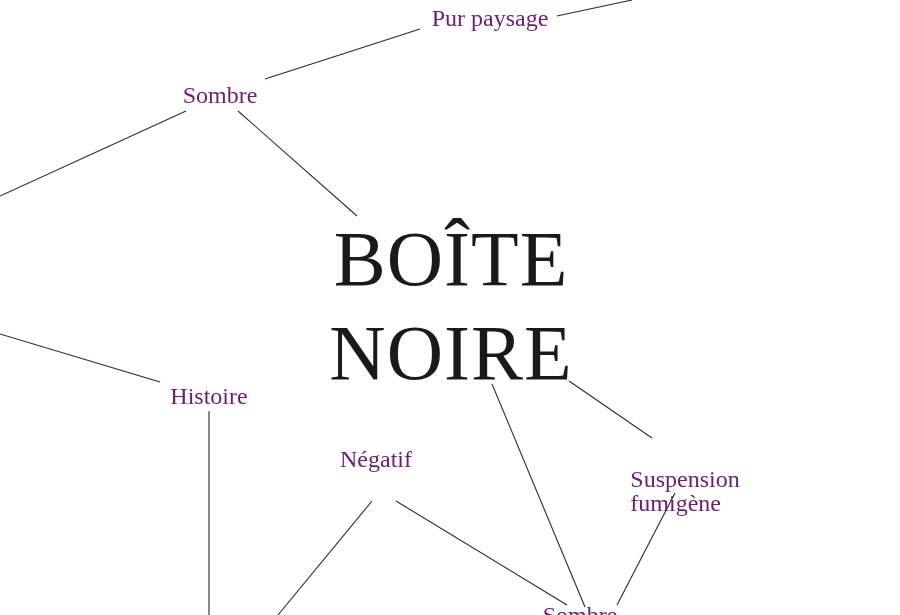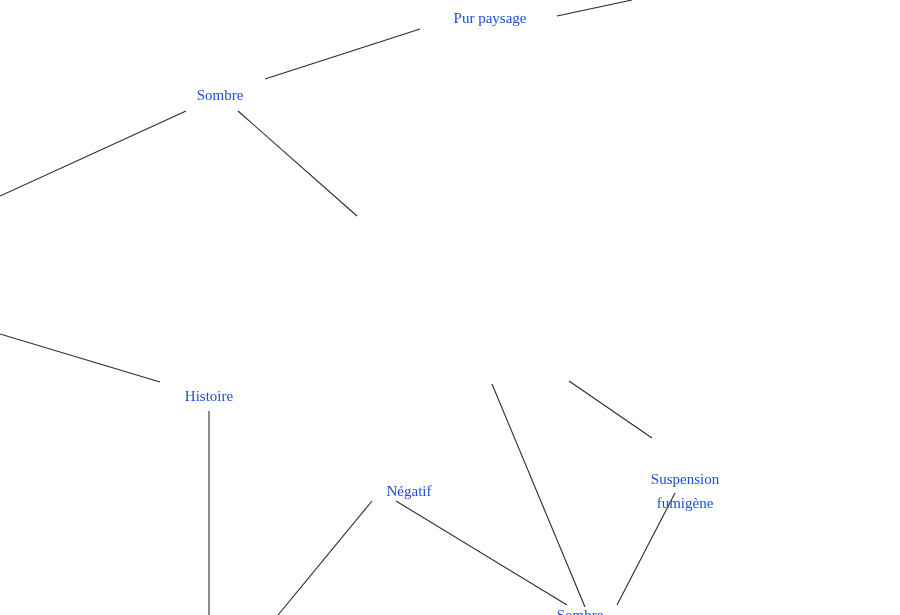--- a/index.html
+++ b/index.html
@@ -28,11 +28,11 @@
     }
     .node {
       position: absolute;
-      text-align: center;
+      text-align: left;
       font-family: "Liberation Serif", "DejaVu Serif", serif;
-      font-size: 15px;
+      font-size: 24px;
       line-height: 24px;
-      color: #1d4ed8;
+      color: #701a75;
       white-space: nowrap;
       transform: translateX(-50%);
     }

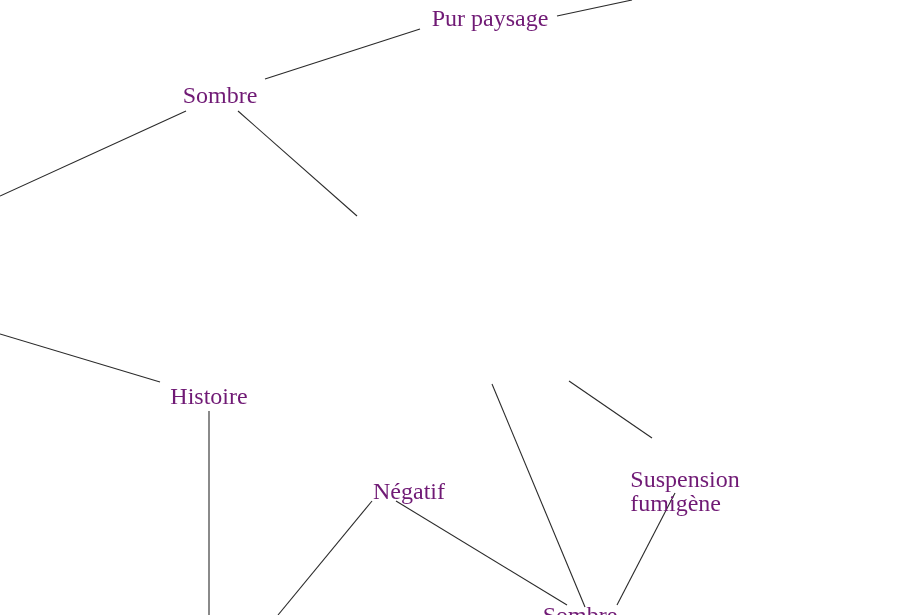--- a/index.html
+++ b/index.html
@@ -73,6 +73,7 @@
 <div class="node" style="left:220px; top:83px;">Sombre</div>
 
 <div class="title">
+  <div>BOÎTE</div>
 </div>
 
 <div class="node" style="left:209px; top:384px;">Histoire</div>

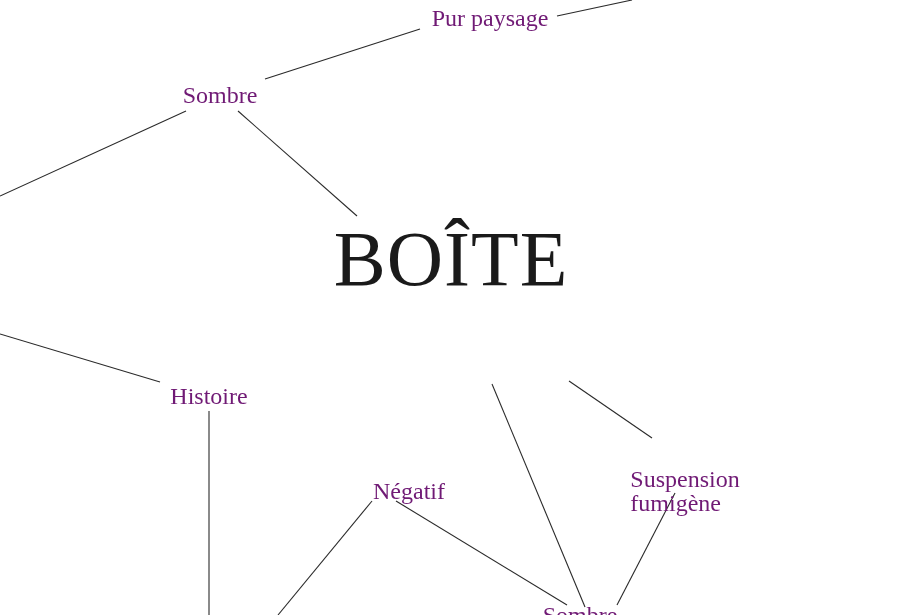--- a/index.html
+++ b/index.html
@@ -74,6 +74,7 @@
 
 <div class="title">
   <div>BOÎTE</div>
+  <div>NOIRE</div>
 </div>
 
 <div class="node" style="left:209px; top:384px;">Histoire</div>

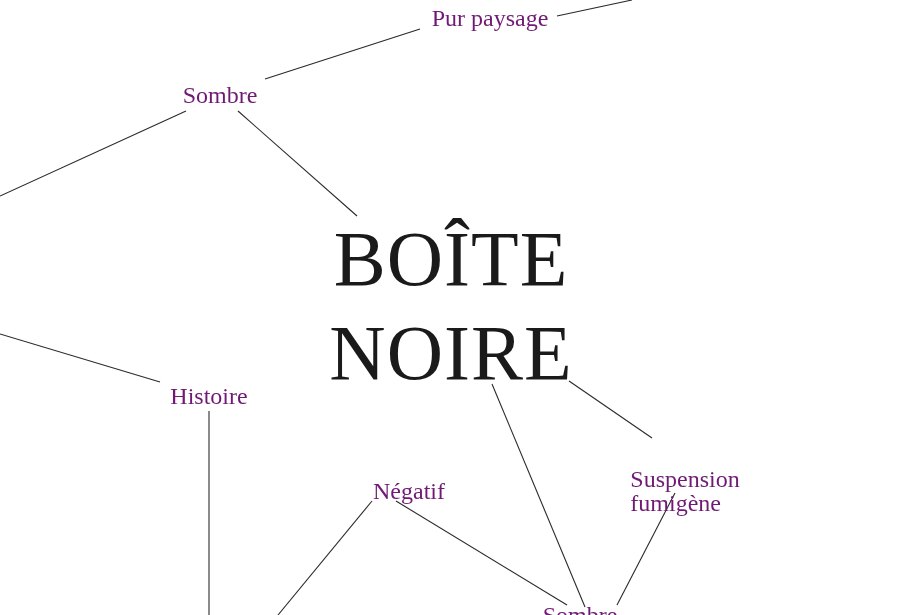--- a/index.html
+++ b/index.html
@@ -79,7 +79,7 @@
 
 <div class="node" style="left:209px; top:384px;">Histoire</div>
 
-<div class="node" style="left:376px; top:479px;margin-left:33px;">Négatif</div>
+<div class="node" style="left:376px; top:447px;">Négatif</div>
 
 <div class="node" style="left:685px; top:442px;margin-top:25px;">
   <div>Suspension</div>

